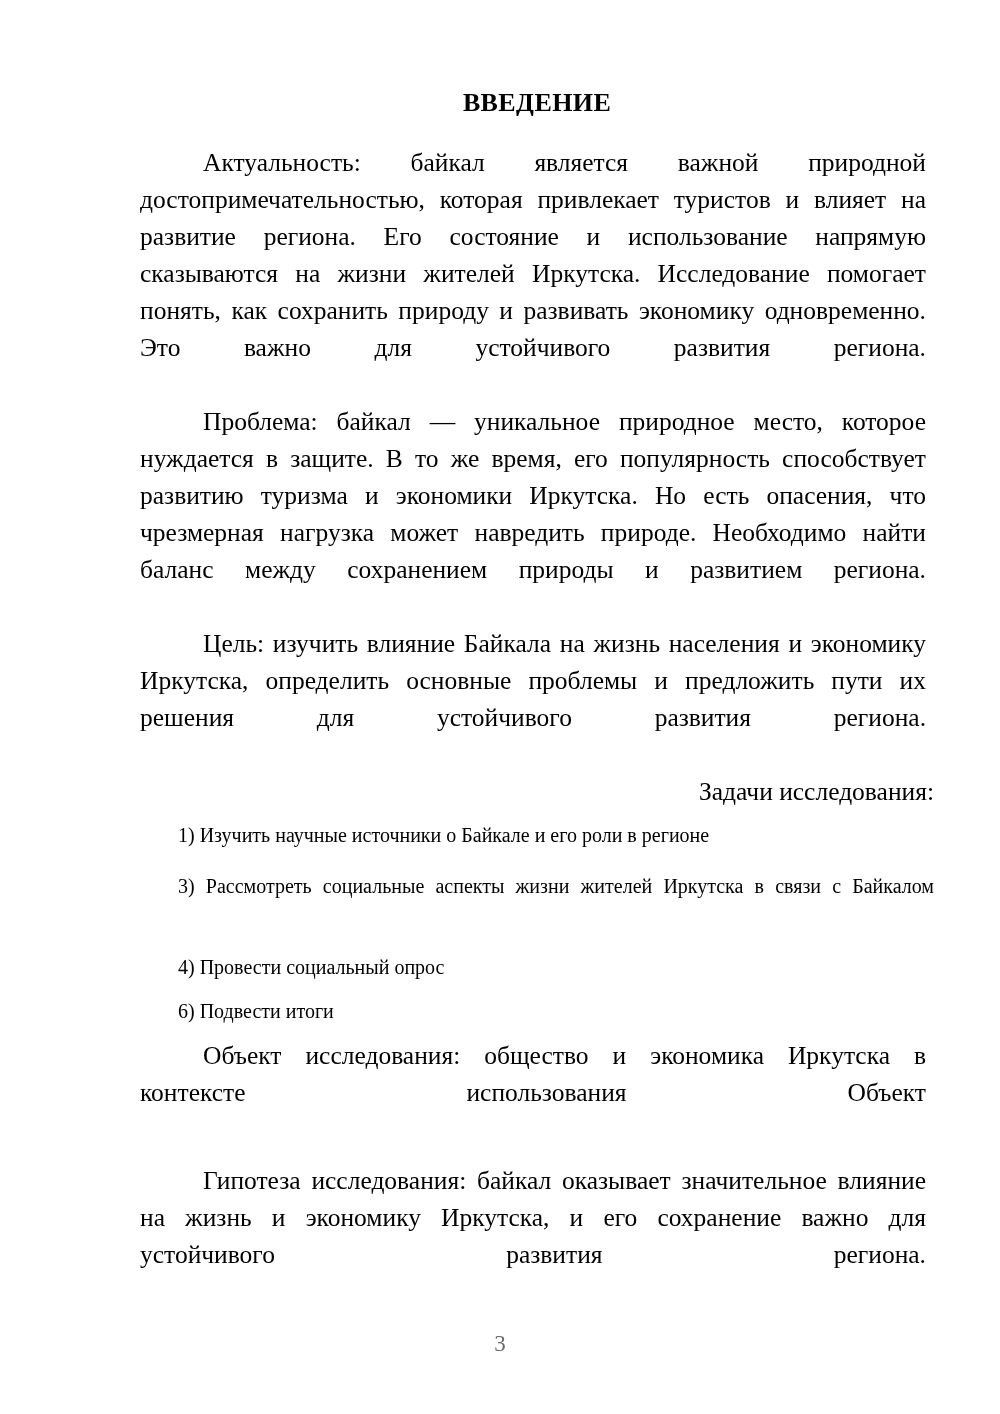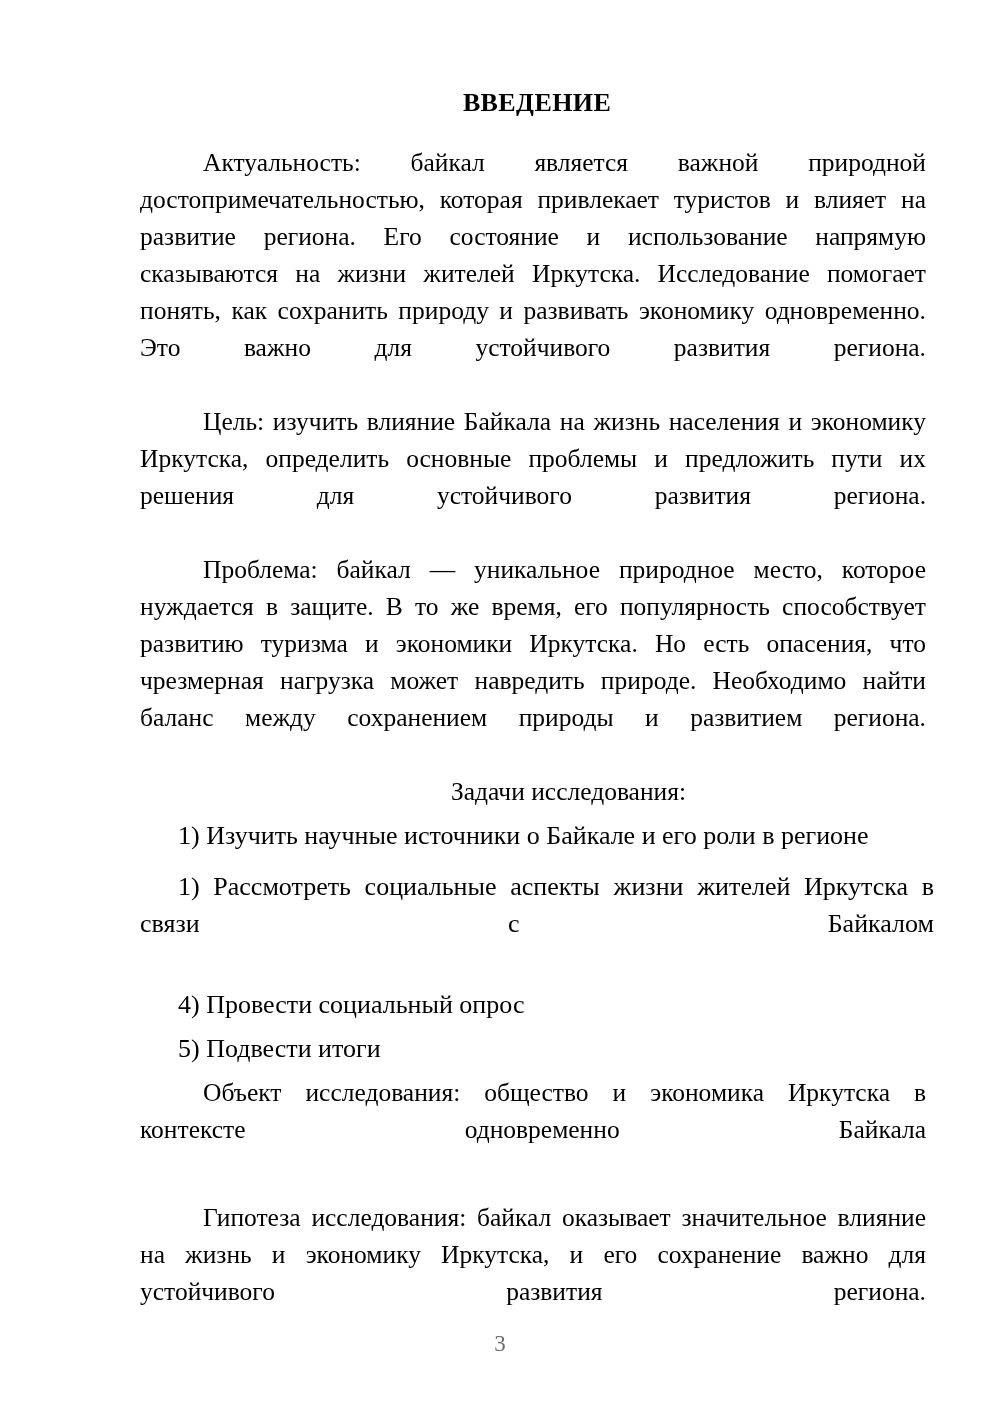--- a/index.html
+++ b/index.html
@@ -109,9 +109,9 @@
 
     <p class="para">Актуальность: байкал является важной природной достопримечательностью, которая привлекает туристов и влияет на развитие региона. Его состояние и использование напрямую сказываются на жизни жителей Иркутска. Исследование помогает понять, как сохранить природу и развивать экономику одновременно. Это важно для устойчивого развития региона.</p>
 
+    <p class="para">Проблема: байкал — уникальное природное место, которое нуждается в защите. В то же время, его популярность способствует развитию туризма и экономики Иркутска. Но есть опасения, что чрезмерная нагрузка может навредить природе. Необходимо найти баланс между сохранением природы и развитием региона.</p>
+
     <p class="para">Цель: изучить влияние Байкала на жизнь населения и экономику Иркутска, определить основные проблемы и предложить пути их решения для устойчивого развития региона.</p>
-
-    <p class="para">Проблема: байкал — уникальное природное место, которое нуждается в защите. В то же время, его популярность способствует развитию туризма и экономики Иркутска. Но есть опасения, что чрезмерная нагрузка может навредить природе. Необходимо найти баланс между сохранением природы и развитием региона.</p>
 
     <p class="single">Задачи исследования:</p>
 

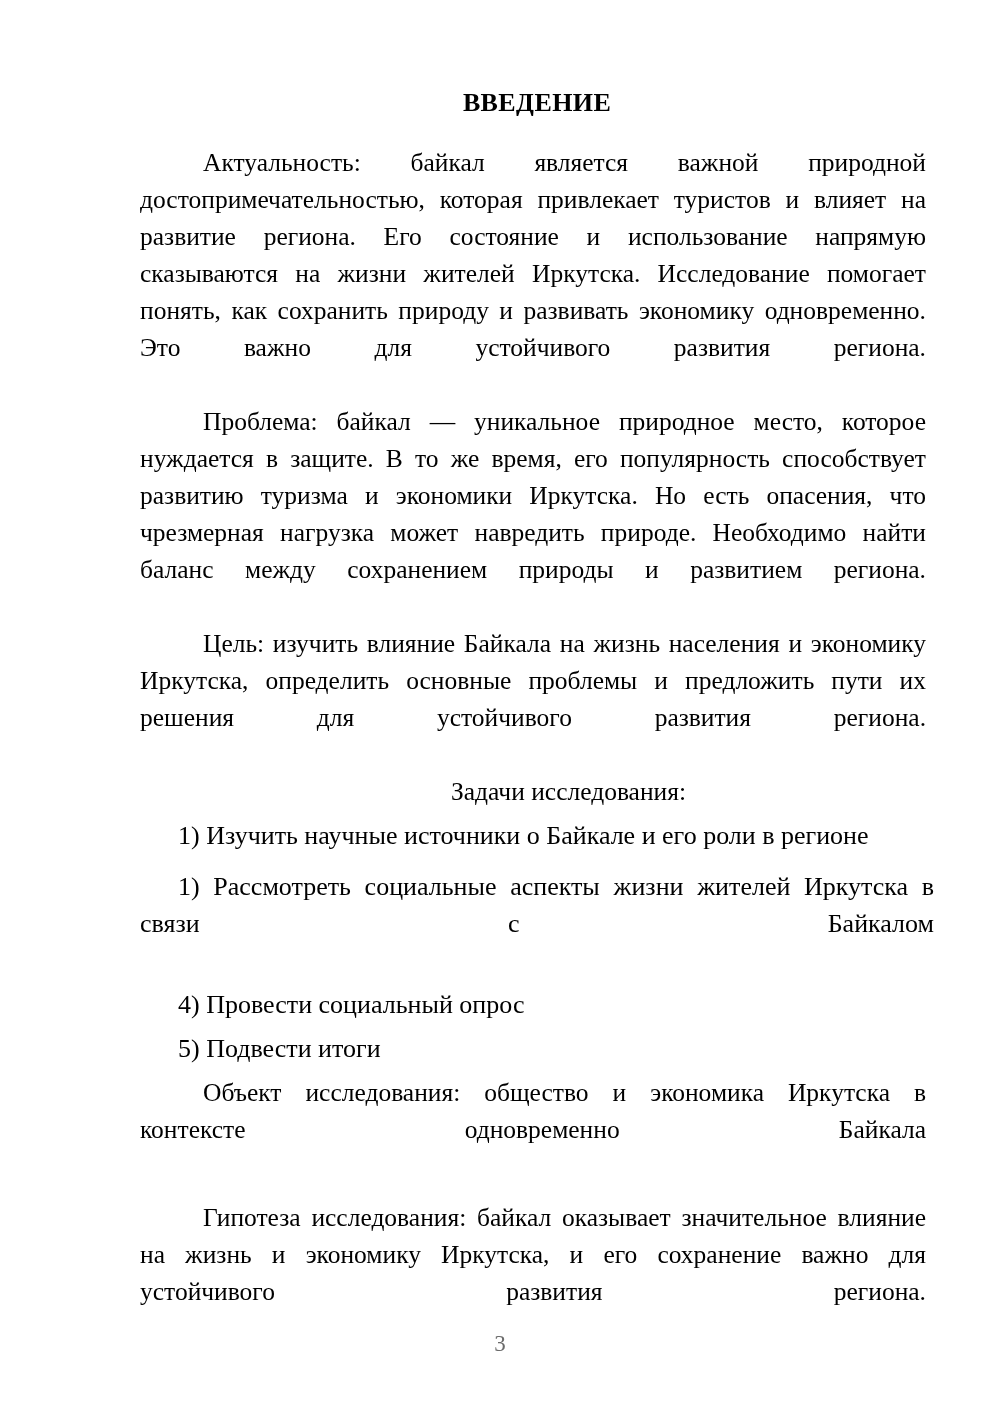--- a/index.html
+++ b/index.html
@@ -65,7 +65,7 @@
   p.single {
     font-size: 25.5px;
     line-height: 37px;
-    text-align: center;
+    text-align: right;
     margin: 0;
     text-indent: 63px;
   }

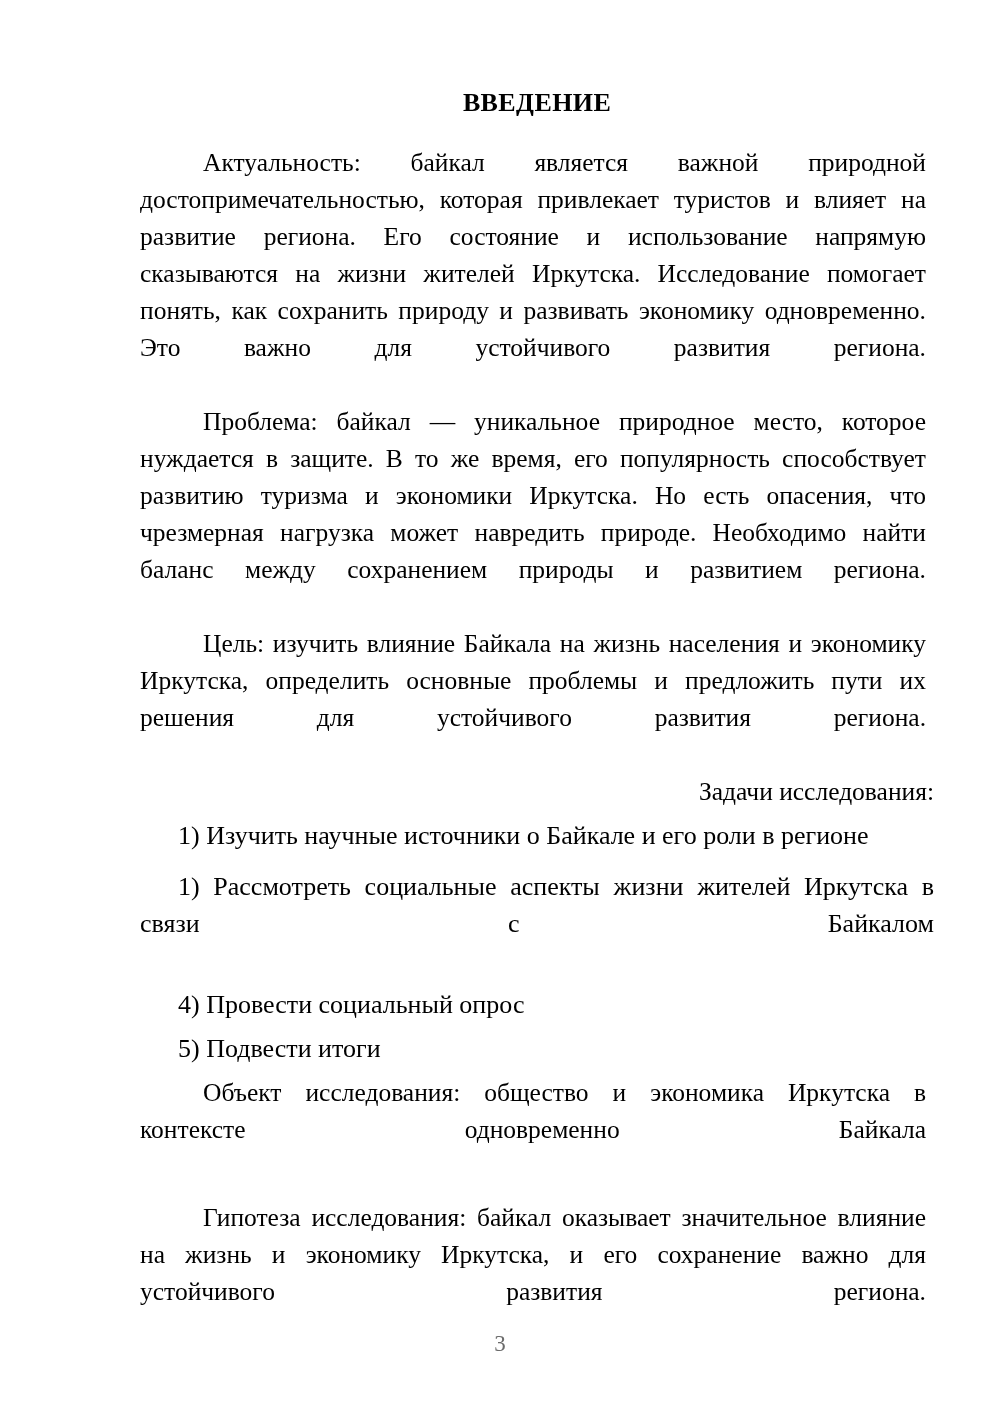--- a/index.html
+++ b/index.html
@@ -71,7 +71,7 @@
   }
 
   p.listitem {
-    font-size: 26px;
+    font-size: 20px;
     line-height: 37px;
     text-align: justify;
     margin: 0;

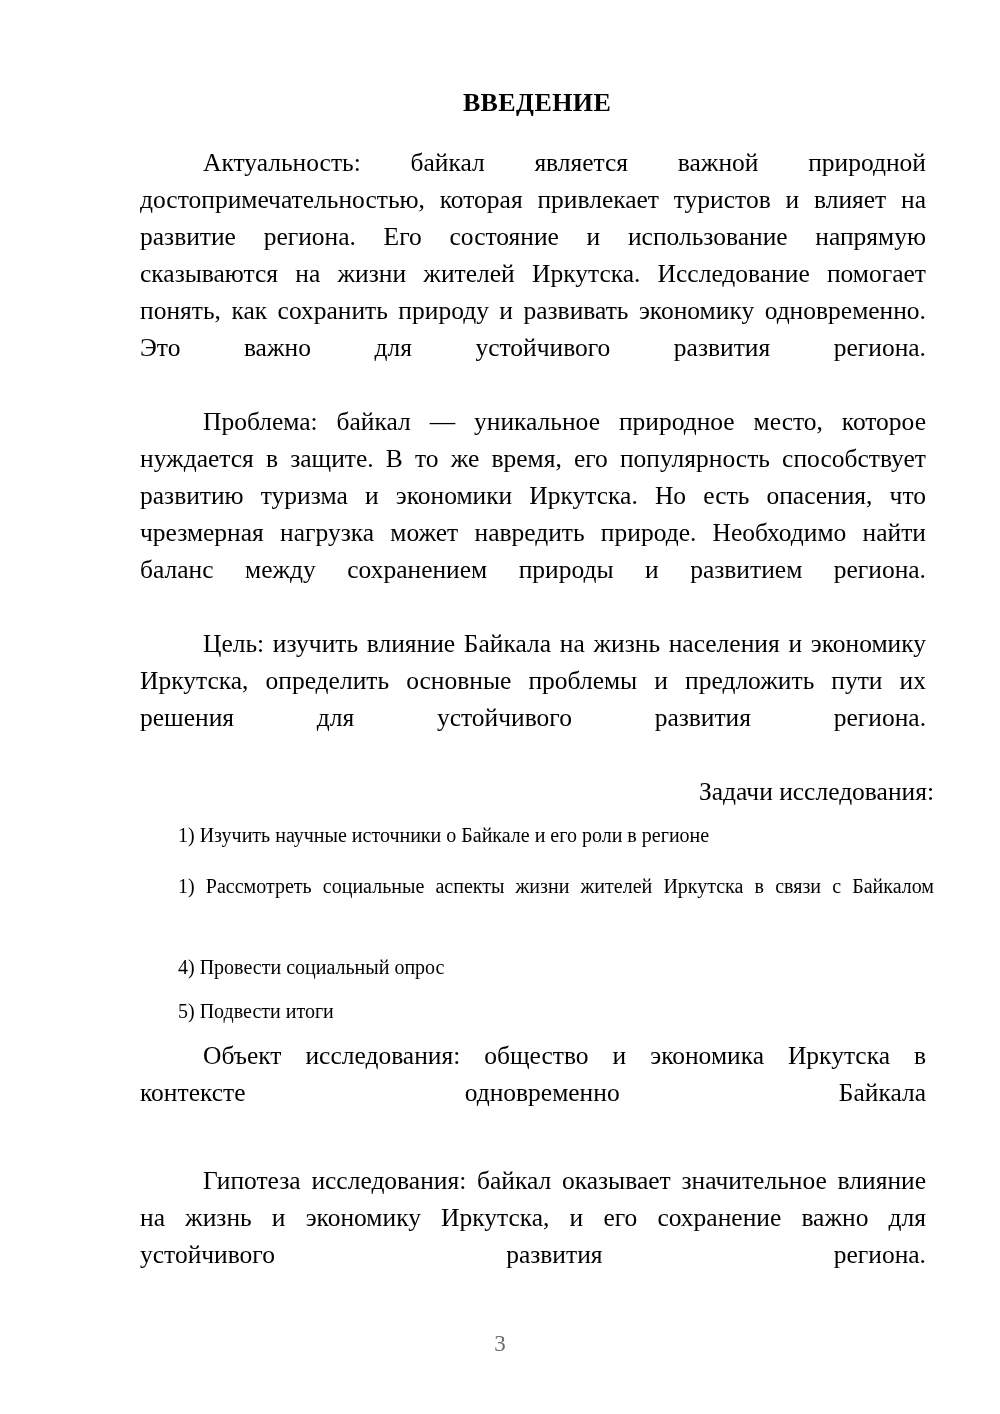--- a/index.html
+++ b/index.html
@@ -124,7 +124,7 @@
 
     <div class="gap-list"></div>
 
-    <p class="listitem">1) Рассмотреть социальные аспекты жизни жителей Иркутска в связи с Байкалом</p>
+    <p class="listitem">3) Рассмотреть социальные аспекты жизни жителей Иркутска в связи с Байкалом</p>
 
     <div class="gap-list"></div>
 

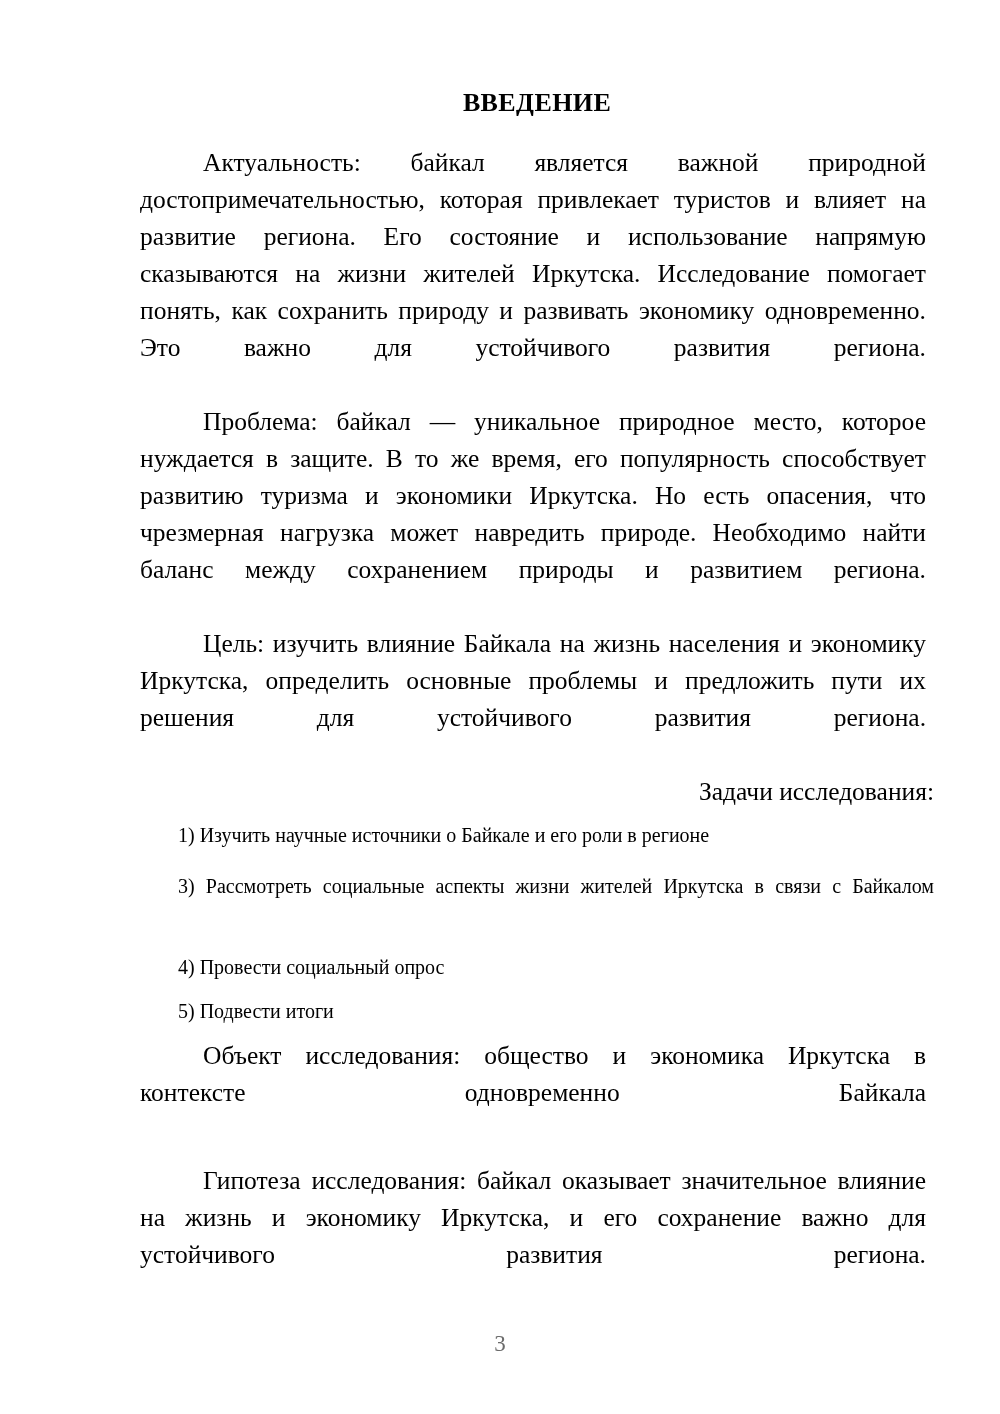--- a/index.html
+++ b/index.html
@@ -132,7 +132,7 @@
 
     <div class="gap-list"></div>
 
-    <p class="listitem nostretch">5) Подвести итоги</p>
+    <p class="listitem nostretch">6) Подвести итоги</p>
 
     <div class="gap-list"></div>
 

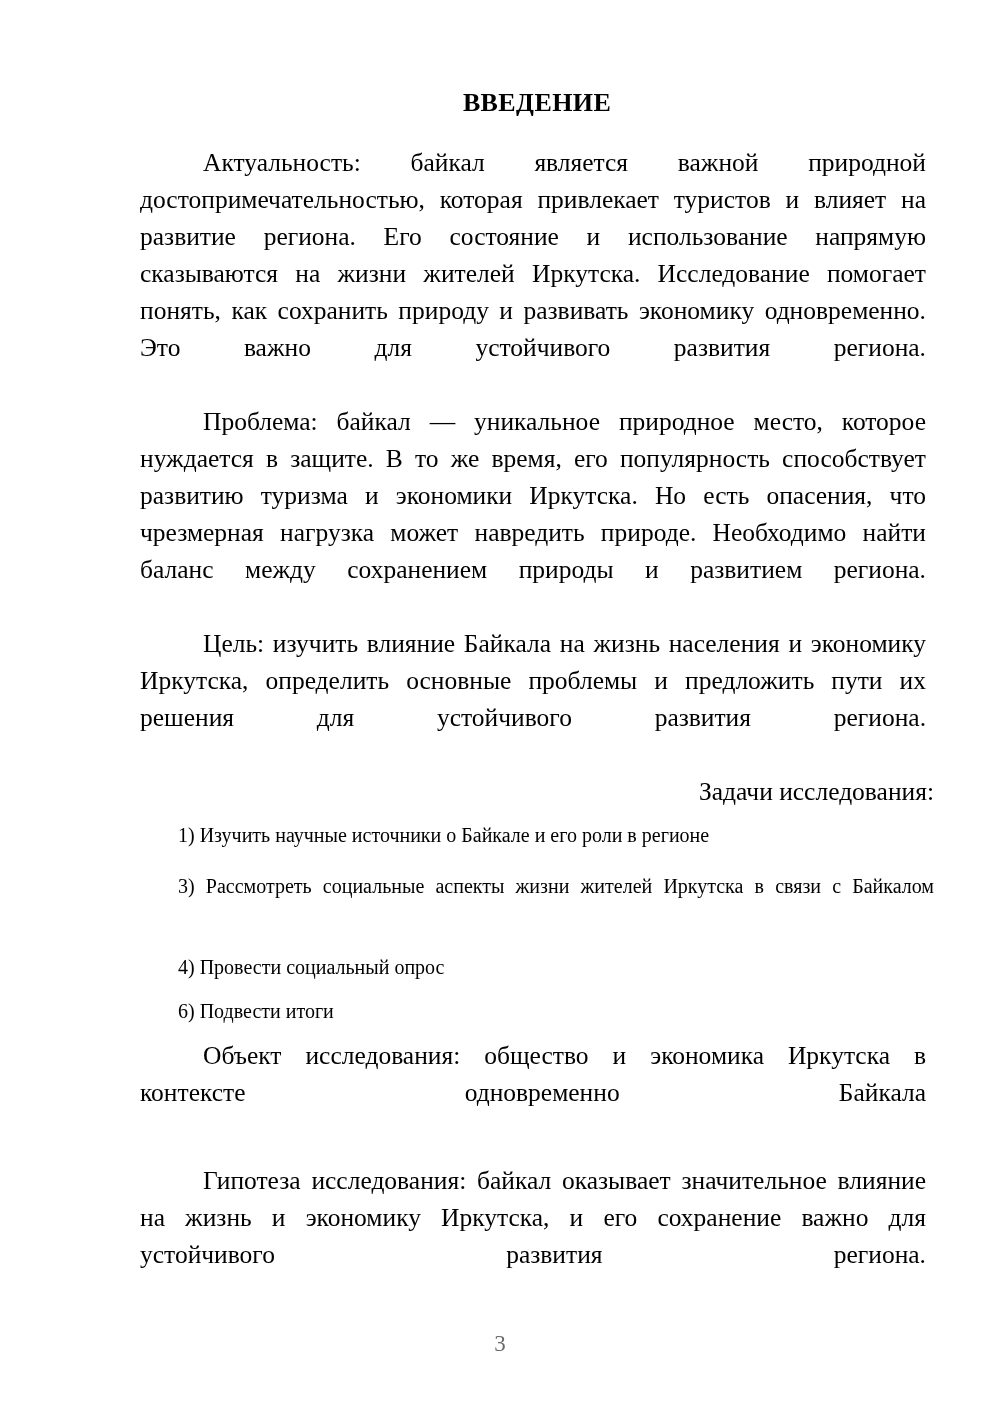--- a/index.html
+++ b/index.html
@@ -136,7 +136,7 @@
 
     <div class="gap-list"></div>
 
-    <p class="para">Объект исследования: общество и экономика Иркутска в контексте одновременно Байкала</p>
+    <p class="para">Объект исследования: общество и экономика Иркутска в контексте использования Объект</p>
 
     <div class="gap-list"></div>
 

